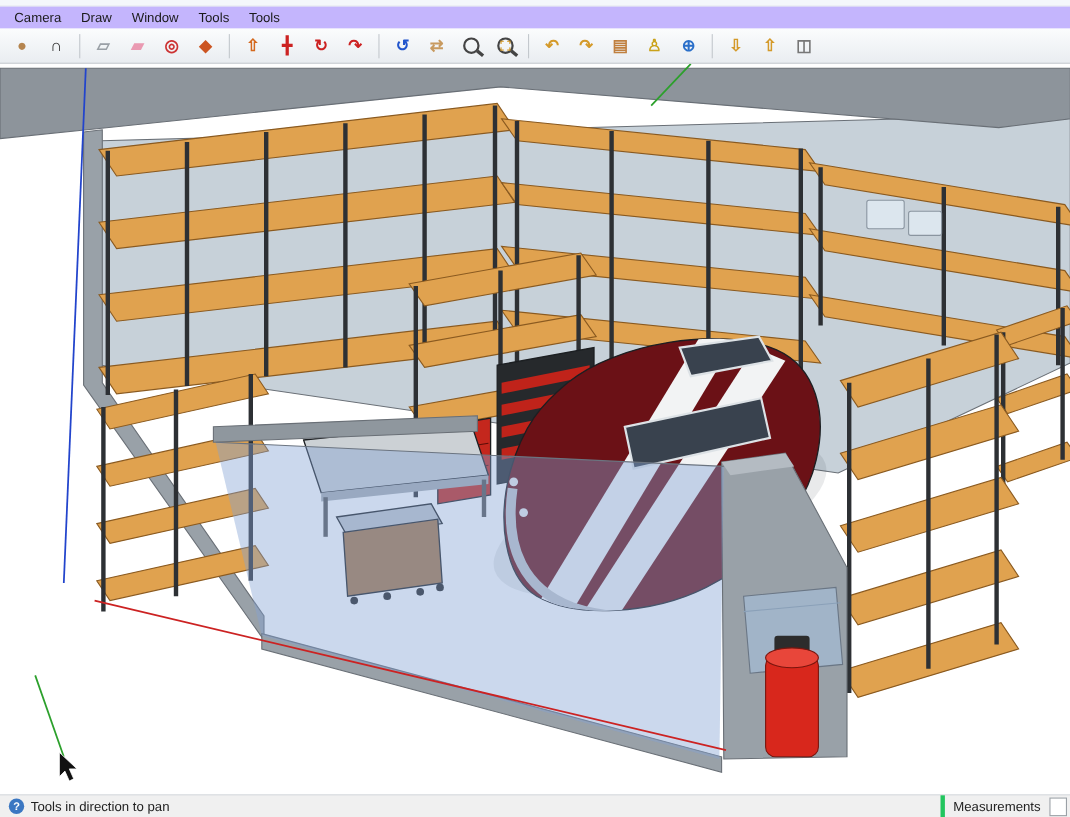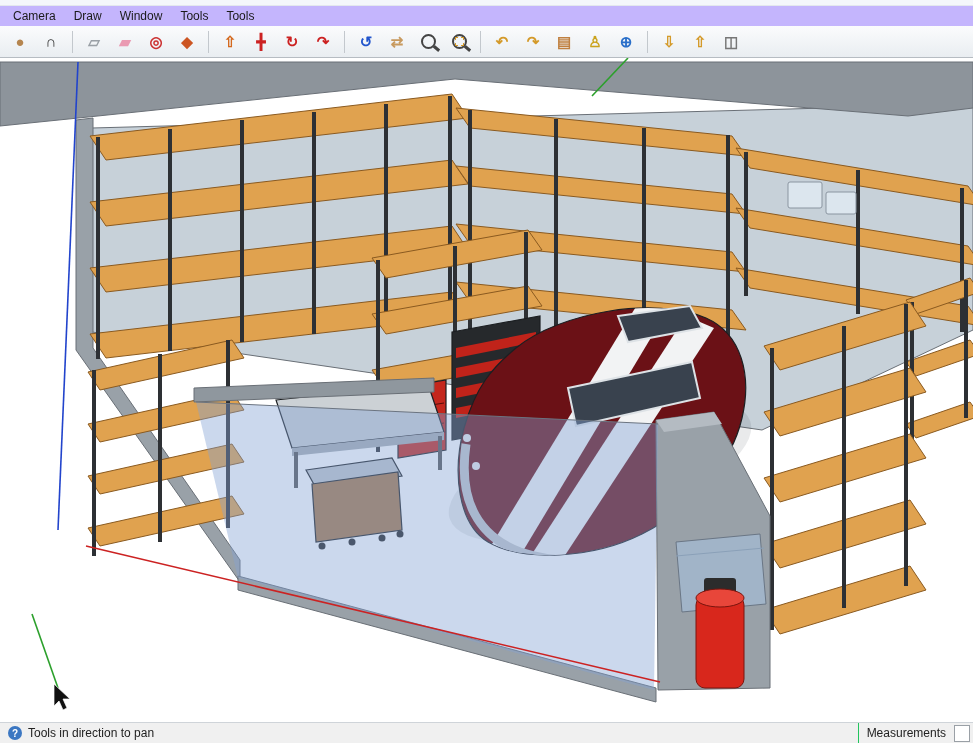--- a/index.html
+++ b/index.html
@@ -18,7 +18,7 @@
   .statusbar{height:21px;box-sizing:border-box;background:#f0f0f0;border-top:1px solid #cfd4d9;display:flex;align-items:center;font-size:12px;color:#222;padding:0 2px}
   .helpicon{width:14px;height:14px;border-radius:50%;background:#3b77c2;color:#fff;font-size:10px;font-weight:bold;display:flex;align-items:center;justify-content:center;margin:0 6px;flex:none}
   .spacer{flex:1}
-  .meas-label{padding:0 8px;border-left:1px solid #22c55e;height:100%;display:flex;align-items:center}
+  .meas-label{padding:0 8px;border-left:4px solid #22c55e;height:100%;display:flex;align-items:center}
   .meas-box{width:14px;height:15px;background:#fff;border:1px solid #9aa0a6;margin-right:1px}
   
   .wl{stroke:#696f76;stroke-width:1}

